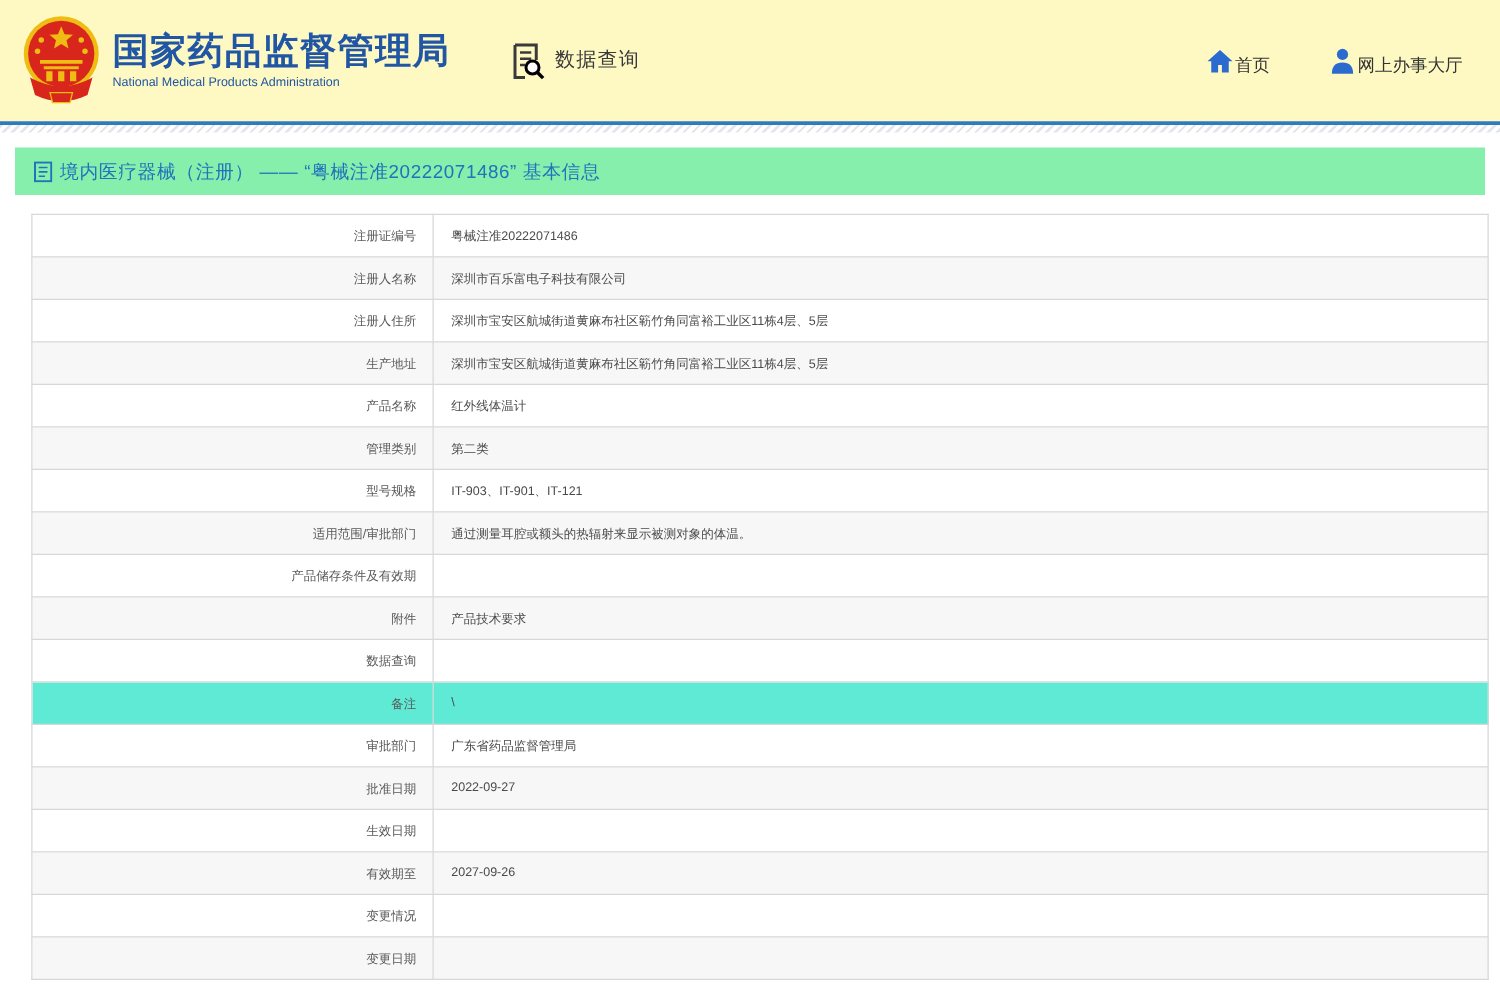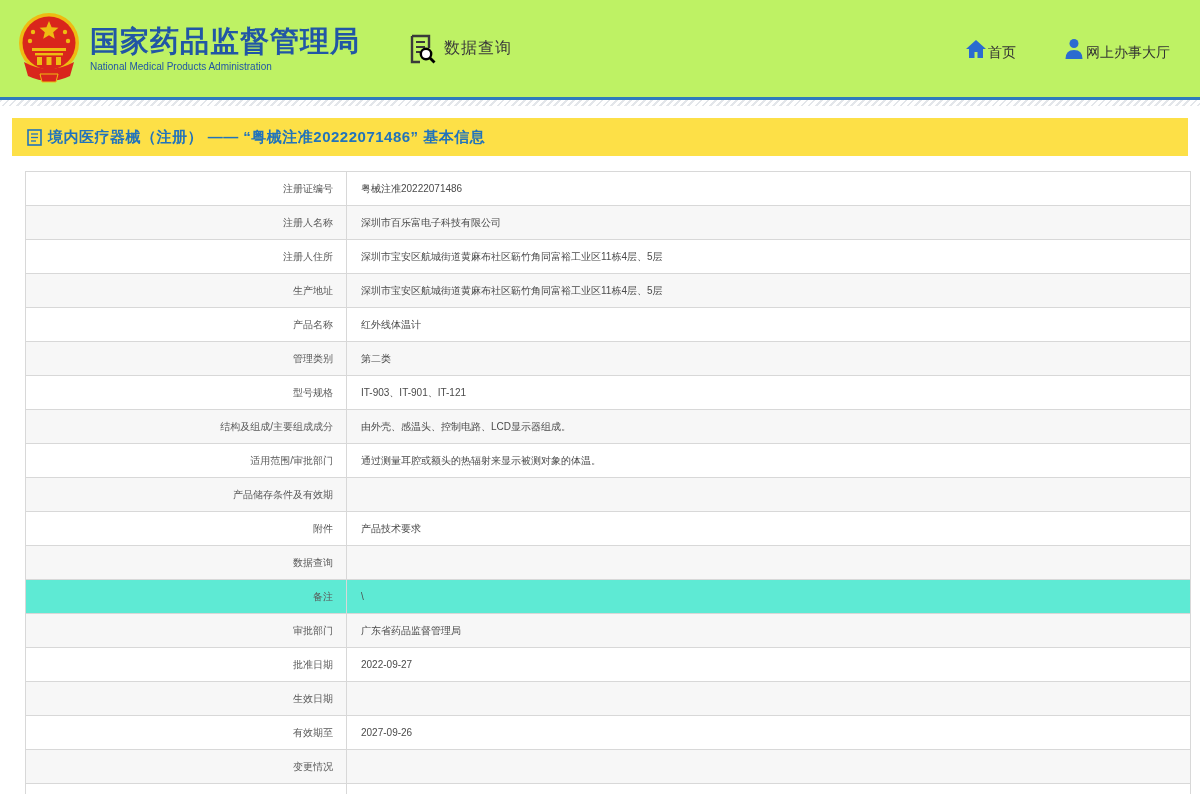--- a/index.html
+++ b/index.html
@@ -7,7 +7,7 @@
     font-family:"Liberation Sans","DejaVu Sans",sans-serif; }
 
   
-  .header { height:97px; display:flex; align-items:center; padding:0 30px 0 18px; background:#bef264; }
+  .header { height:97px; display:flex; align-items:center; padding:0 30px 0 18px; background:#fef9c3; }
   .logo-emblem { width:62px; height:78px; flex:0 0 auto; }
   .org-titles { margin-left:10px; }
   .org-cn { font-size:29px; font-weight:bold; color:#2156a5; letter-spacing:1px; line-height:1.15; }

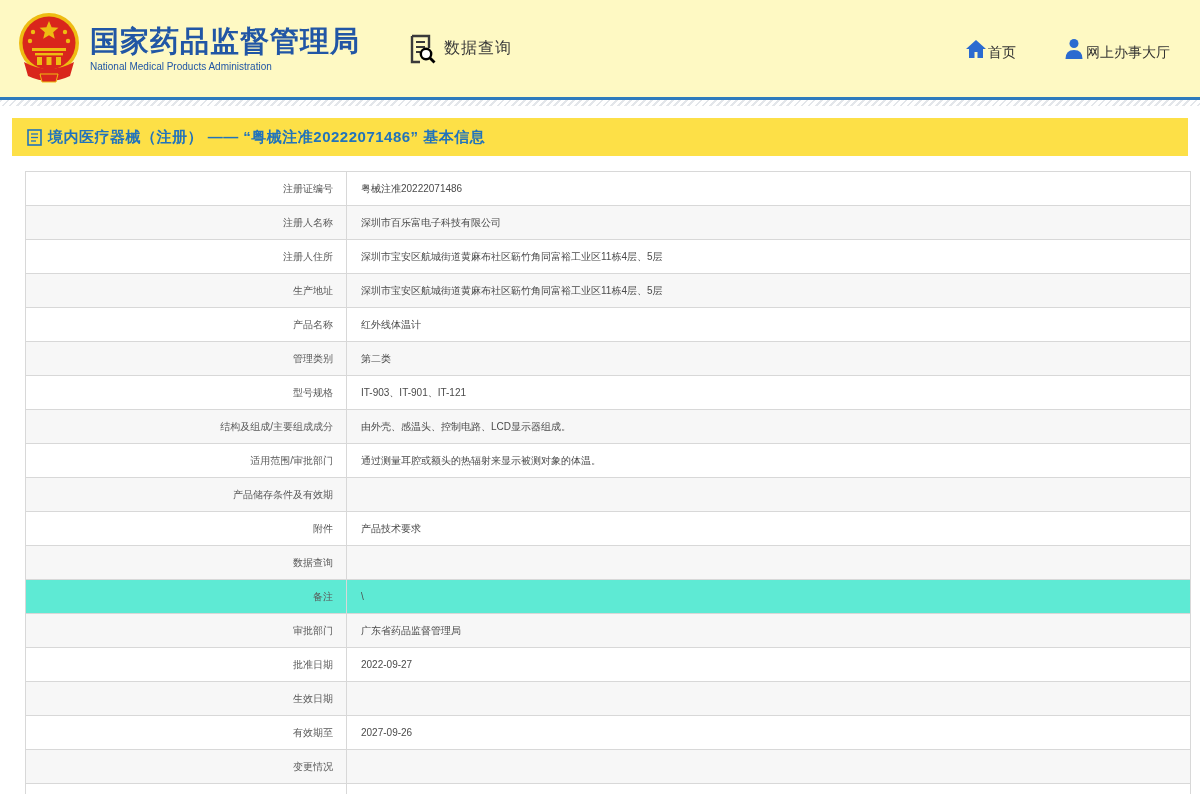--- a/index.html
+++ b/index.html
@@ -26,8 +26,8 @@
     background:repeating-linear-gradient(135deg,#e3e6ea 0 2px,#ffffff 2px 5px); }
 
   
-  .title-bar { margin:12px 12px 0 12px; height:38px; background:#fde047;
-    display:flex; align-items:center; padding-left:15px;font-weight:bold; }
+  .title-bar { margin:12px 12px 0 12px; height:38px; background:#86efac;
+    display:flex; align-items:center; padding-left:15px; }
   .doc-icon { width:15px; height:17px; flex:0 0 auto; }
   .title-text { font-size:15px; color:#2173bb; margin-left:6px; letter-spacing:0.5px; }
 

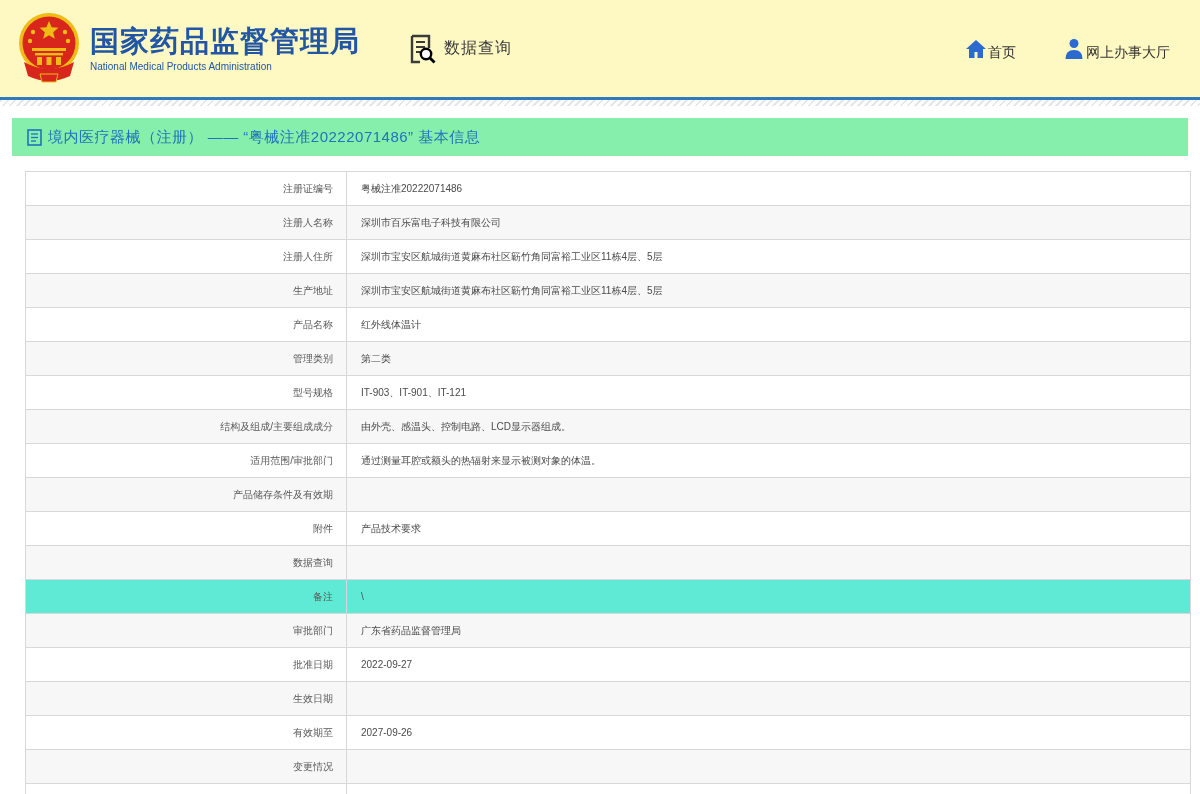--- a/index.html
+++ b/index.html
@@ -141,10 +141,6 @@
         <td class="val">IT-903、IT-901、IT-121</td>
       </tr>
       <tr>
-        <td class="lbl">结构及组成/主要组成成分</td>
-        <td class="val">由外壳、感温头、控制电路、LCD显示器组成。</td>
-      </tr>
-      <tr>
         <td class="lbl">适用范围/审批部门</td>
         <td class="val">通过测量耳腔或额头的热辐射来显示被测对象的体温。</td>
       </tr>

